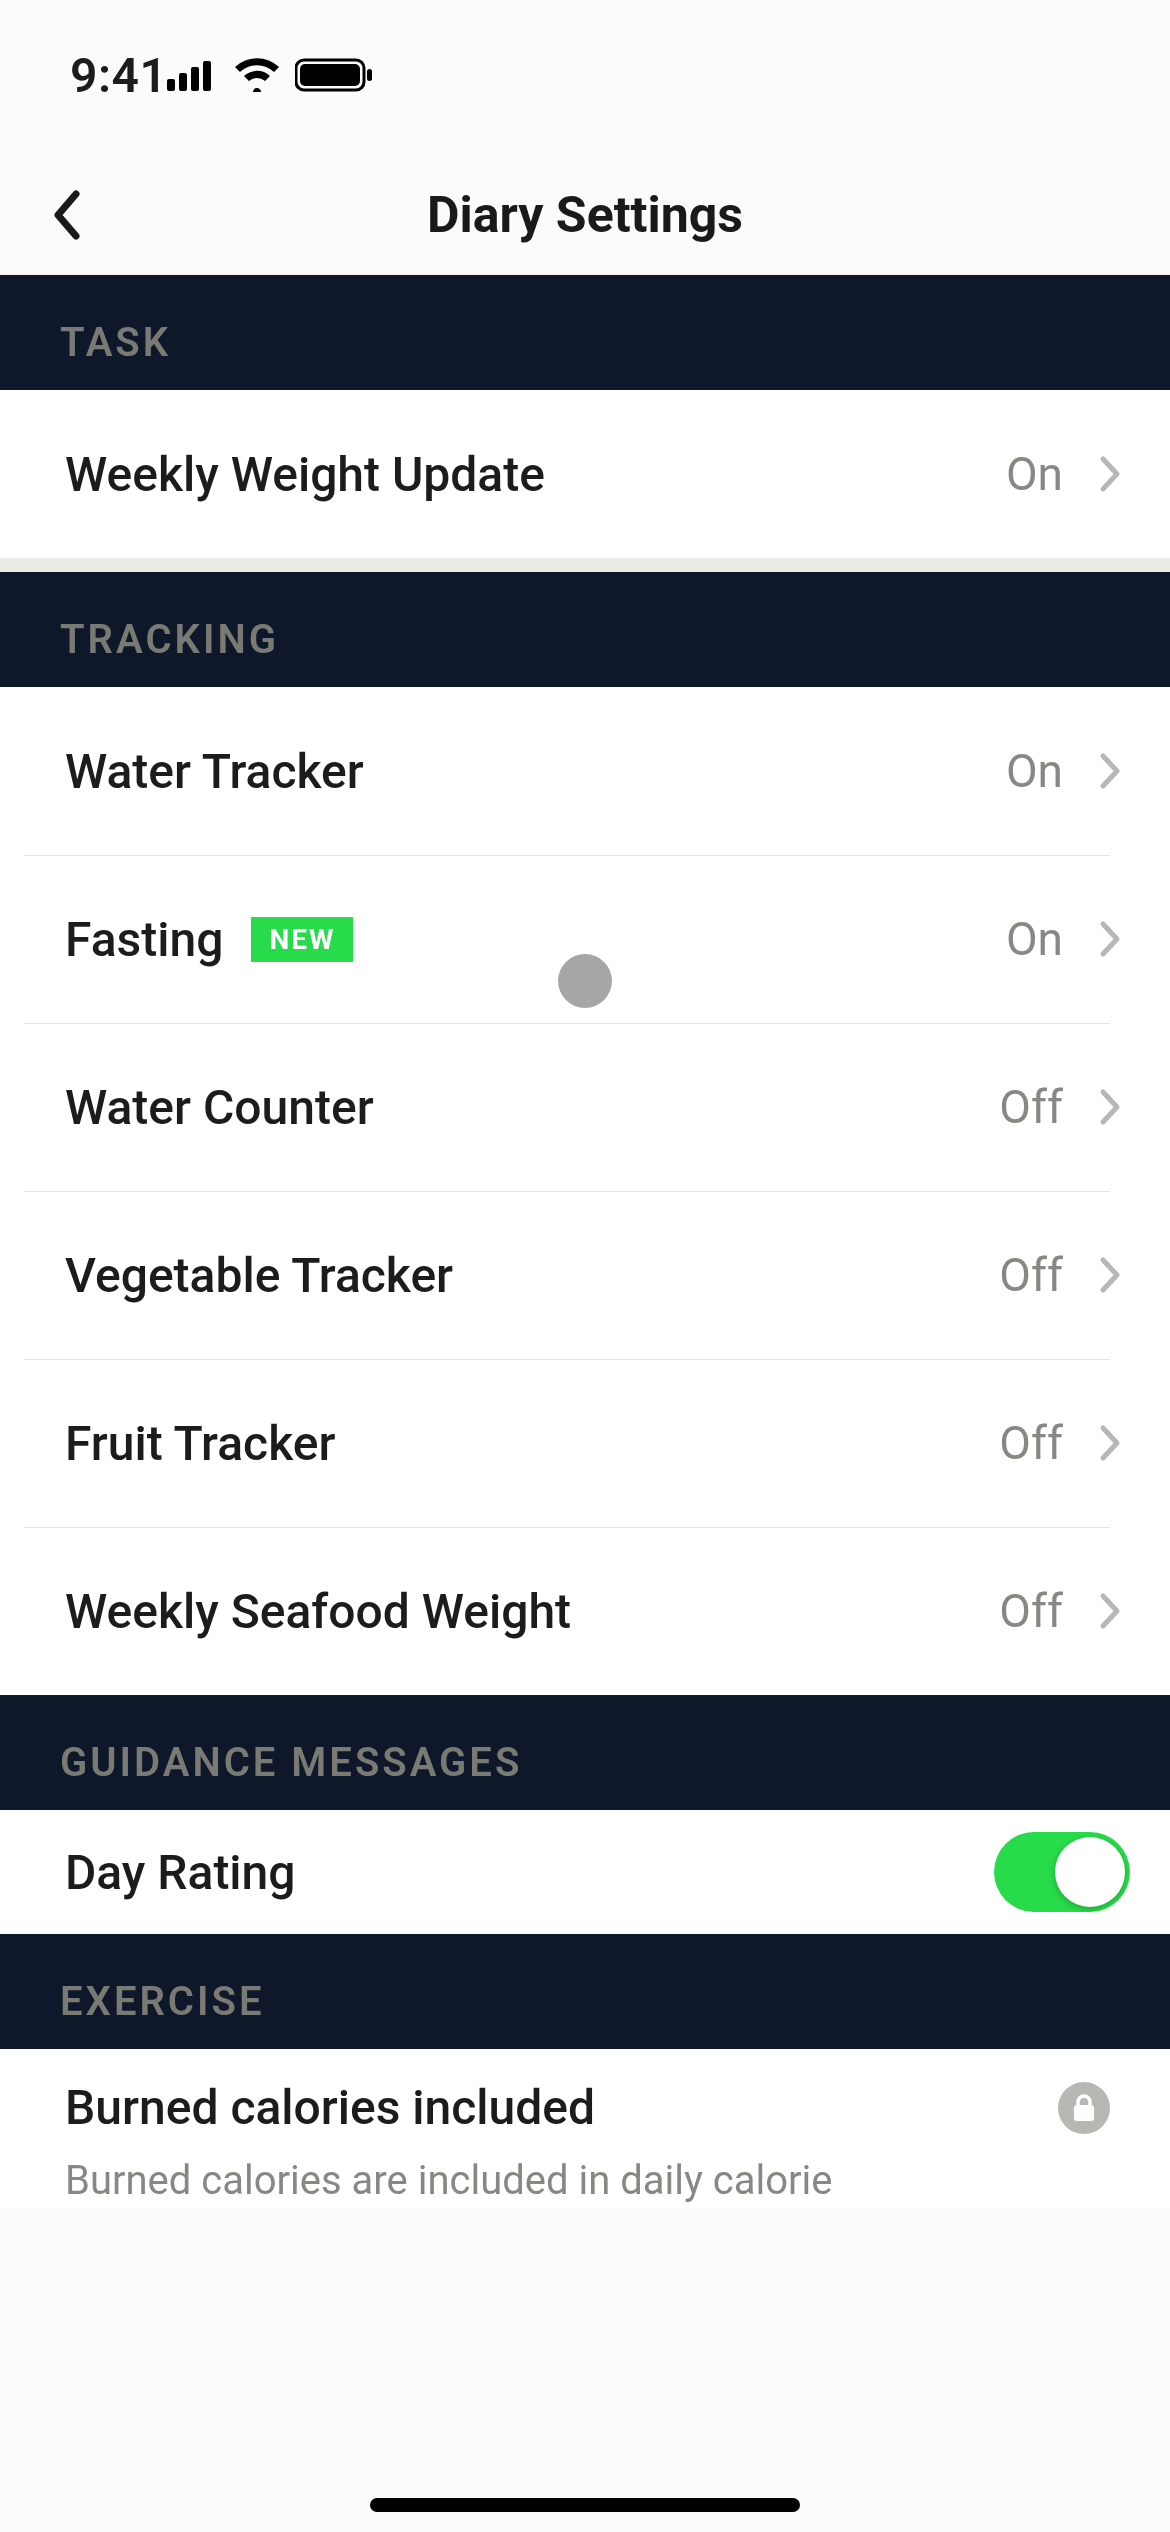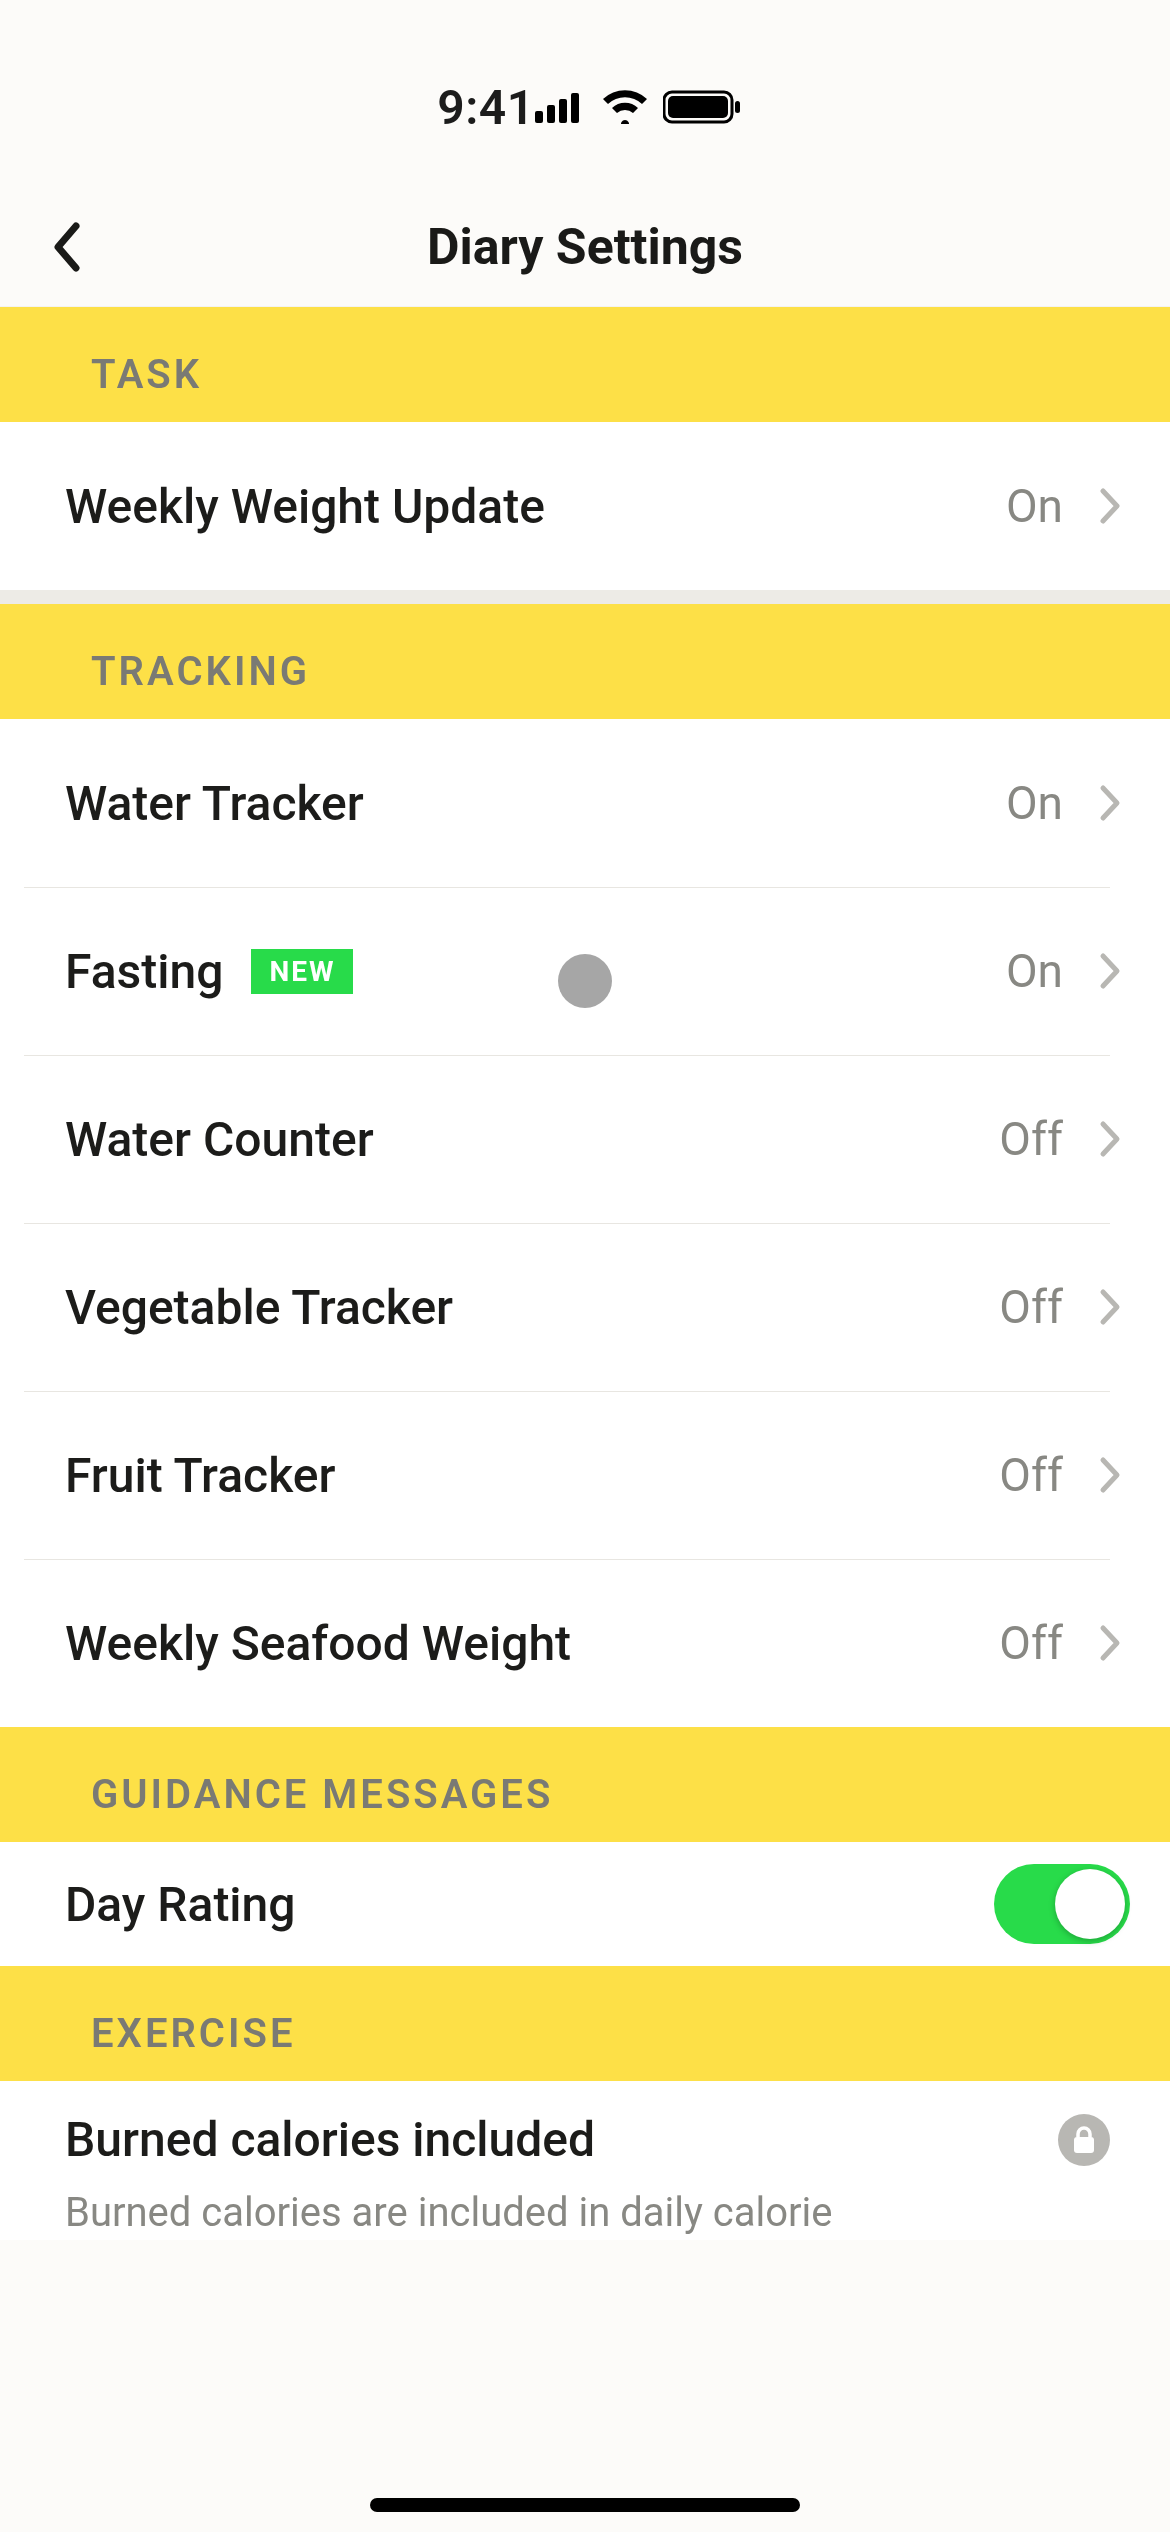--- a/index.html
+++ b/index.html
@@ -16,9 +16,8 @@
     height: 140px;
     display: flex;
     align-items: center;
-    justify-content: center;
+    justify-content: flex-start;
     padding: 0 60px 0 70px;
-    margin-top: 32px;
   }
   .status-time {
     font-size: 48px;

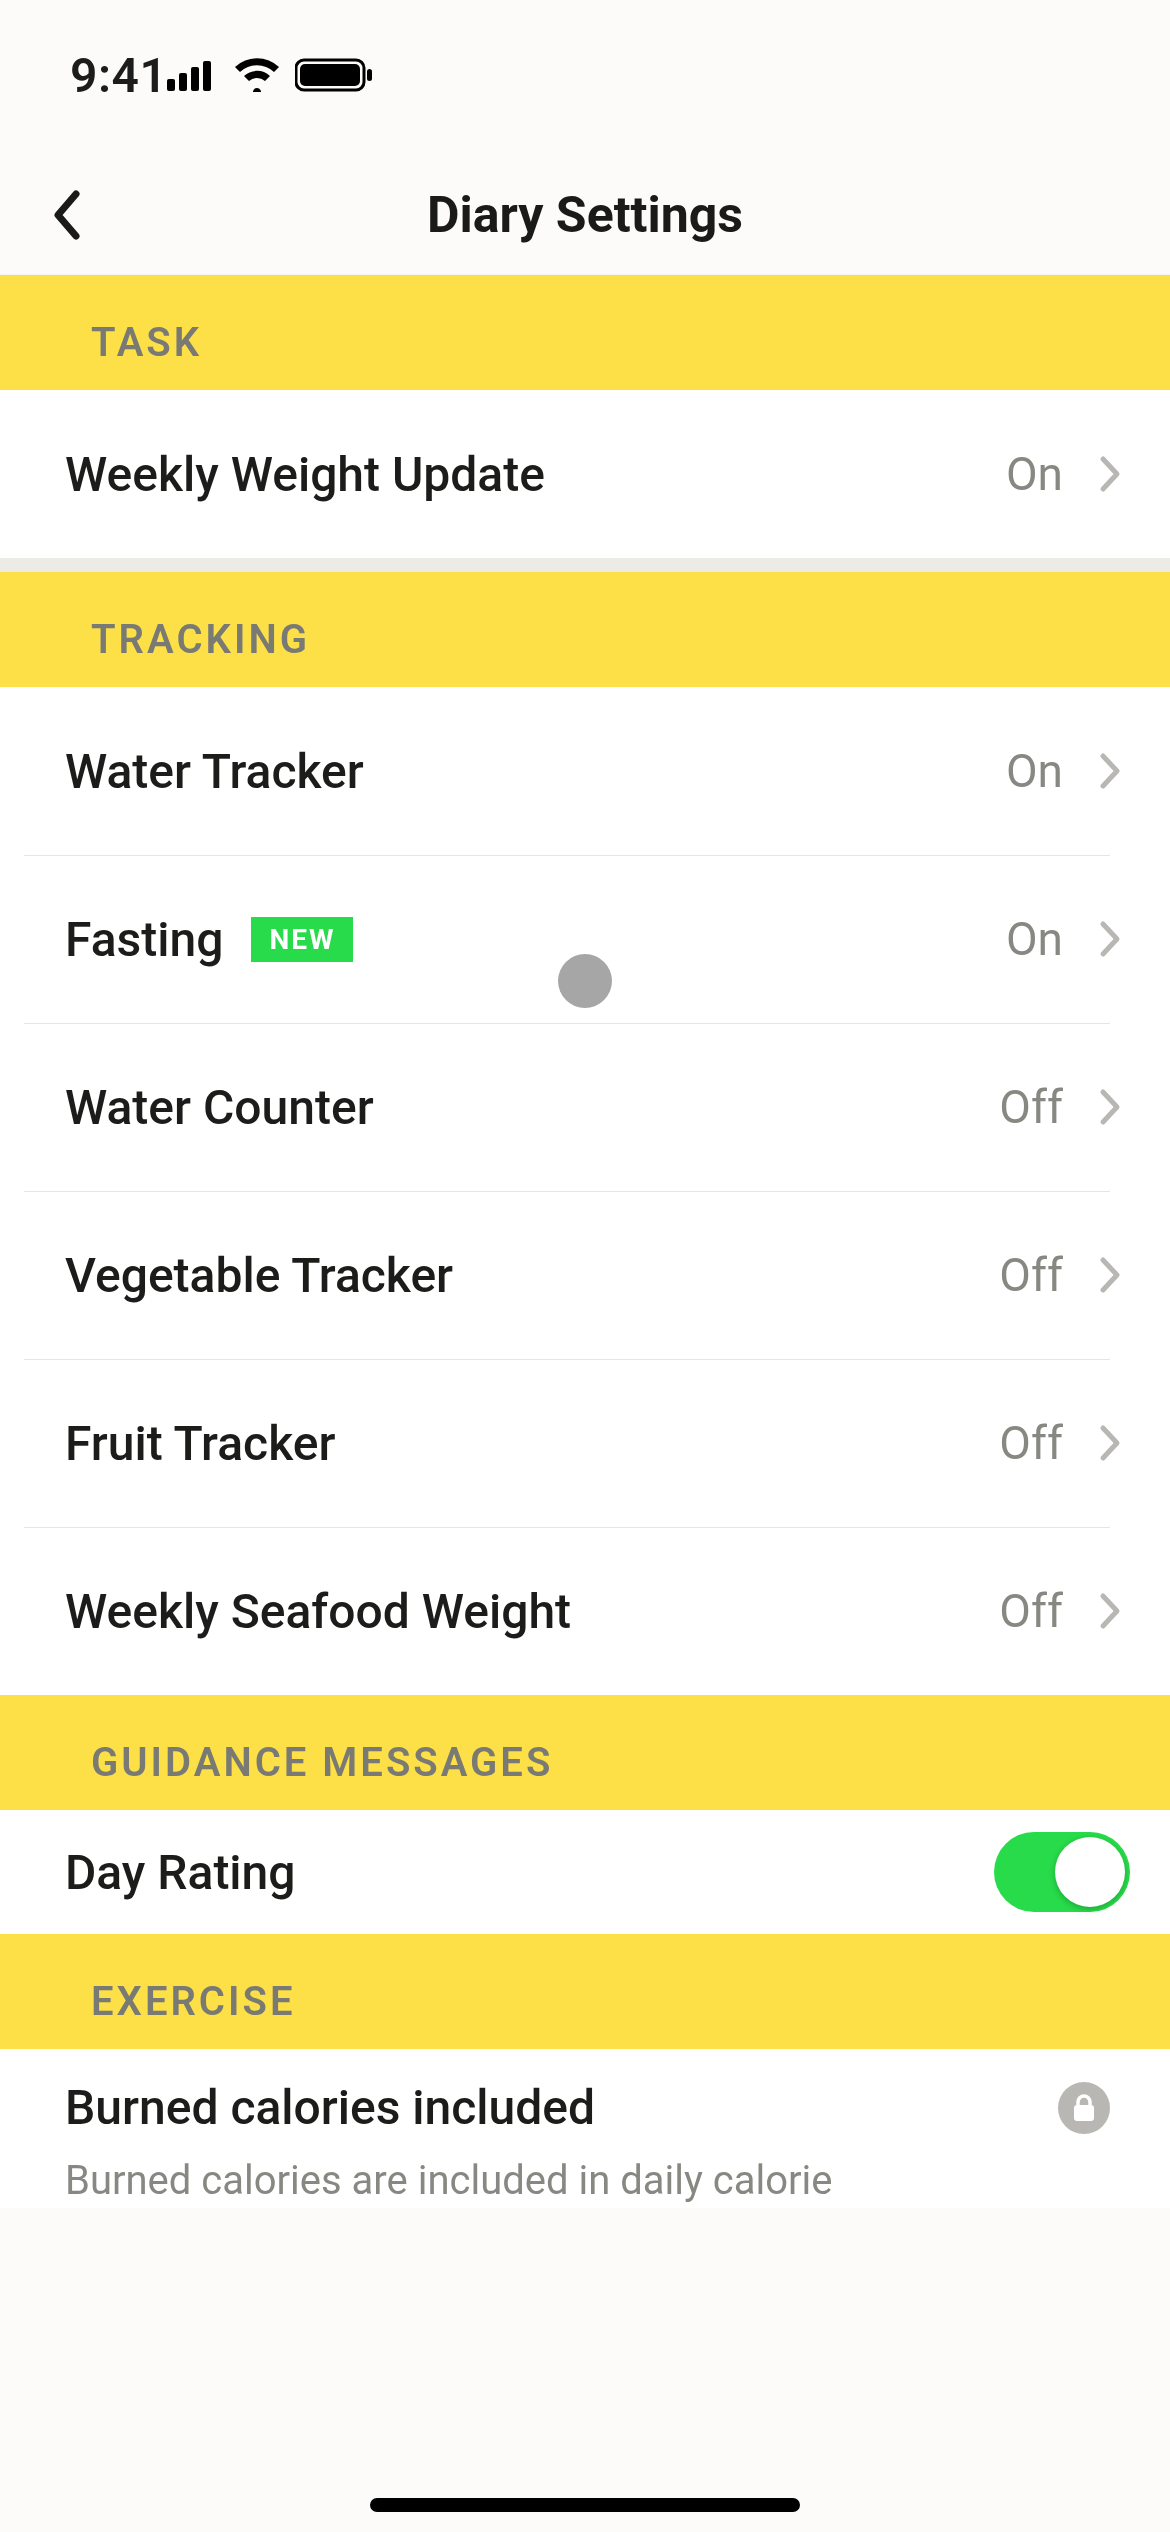--- a/index.html
+++ b/index.html
@@ -62,8 +62,8 @@
 
   
   .section-header {
-    background: #fde047;
-    padding: 44px 60px 24px 91px;
+    background: #0f172a;
+    padding: 44px 60px 24px 60px;
   }
   .section-header-label {
     font-size: 40px;

